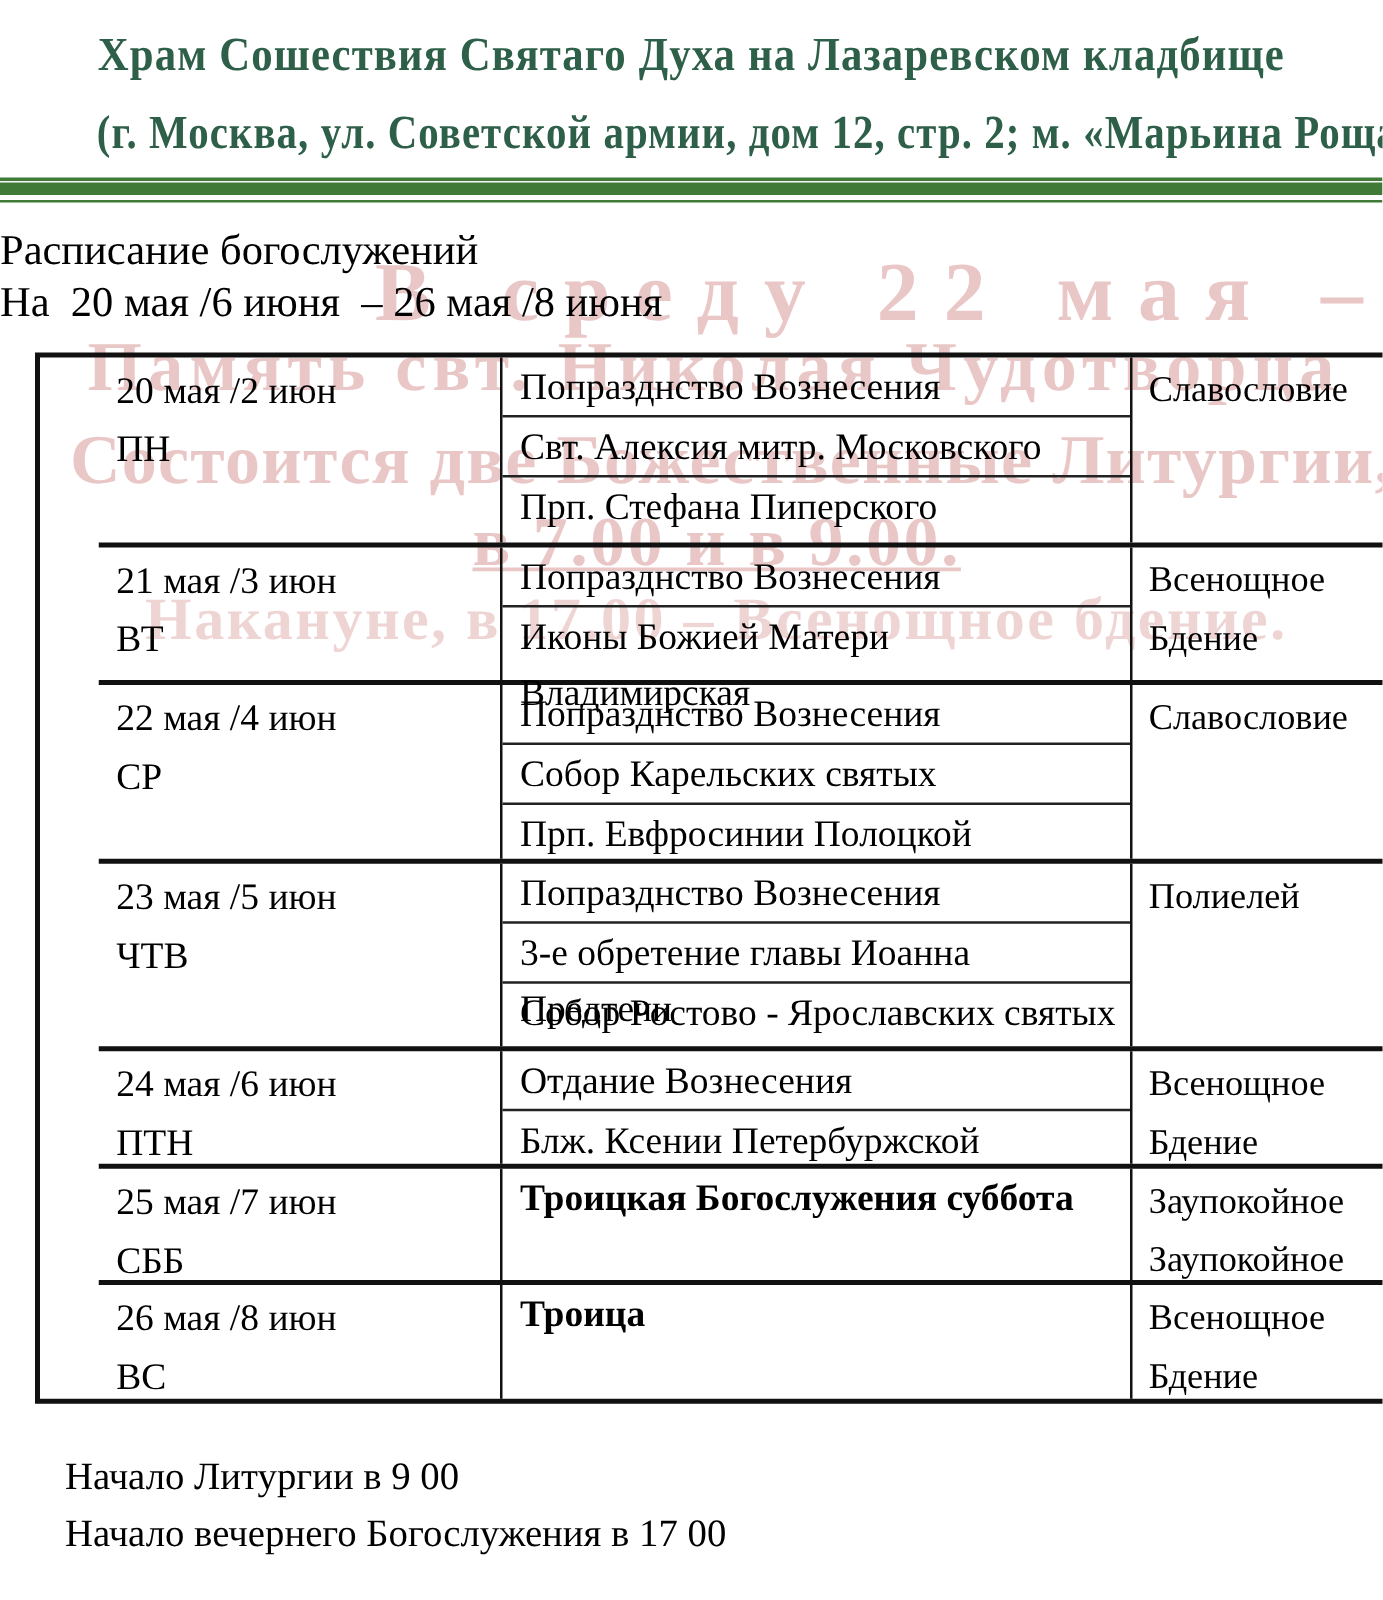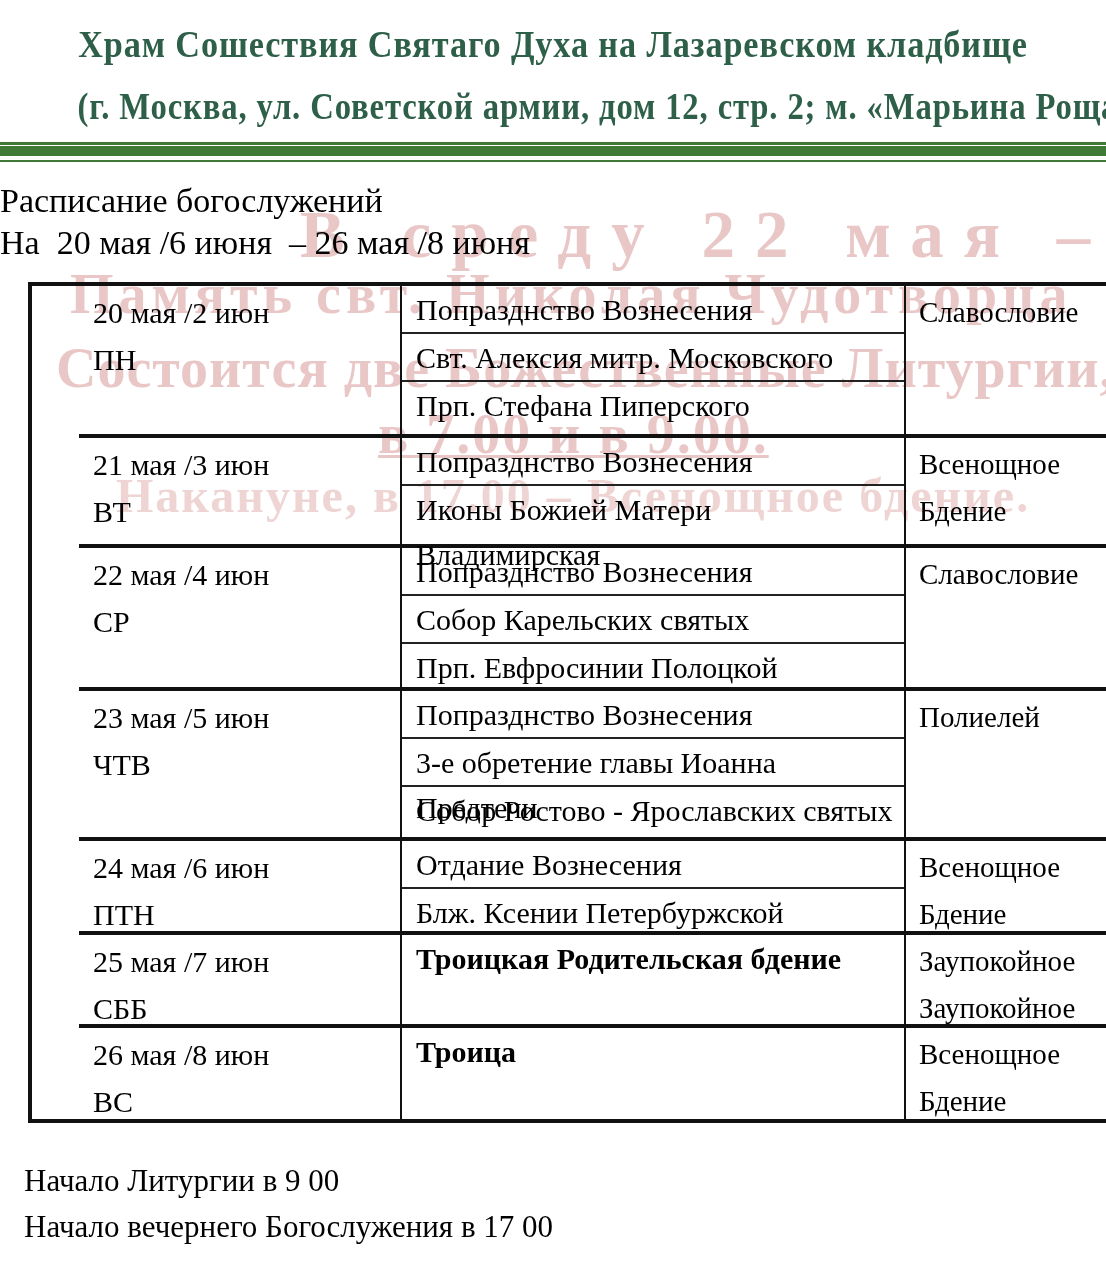--- a/index.html
+++ b/index.html
@@ -150,7 +150,7 @@
         <div>СББ</div>
       </div>
       <div class="c2">
-        <div class="entry last bold">Троицкая Родительская бдение</div>
+        <div class="entry last bold">Троицкая Богослужения суббота</div>
       </div>
       <div class="c3">Заупокойное Заупокойное</div>
     </div>

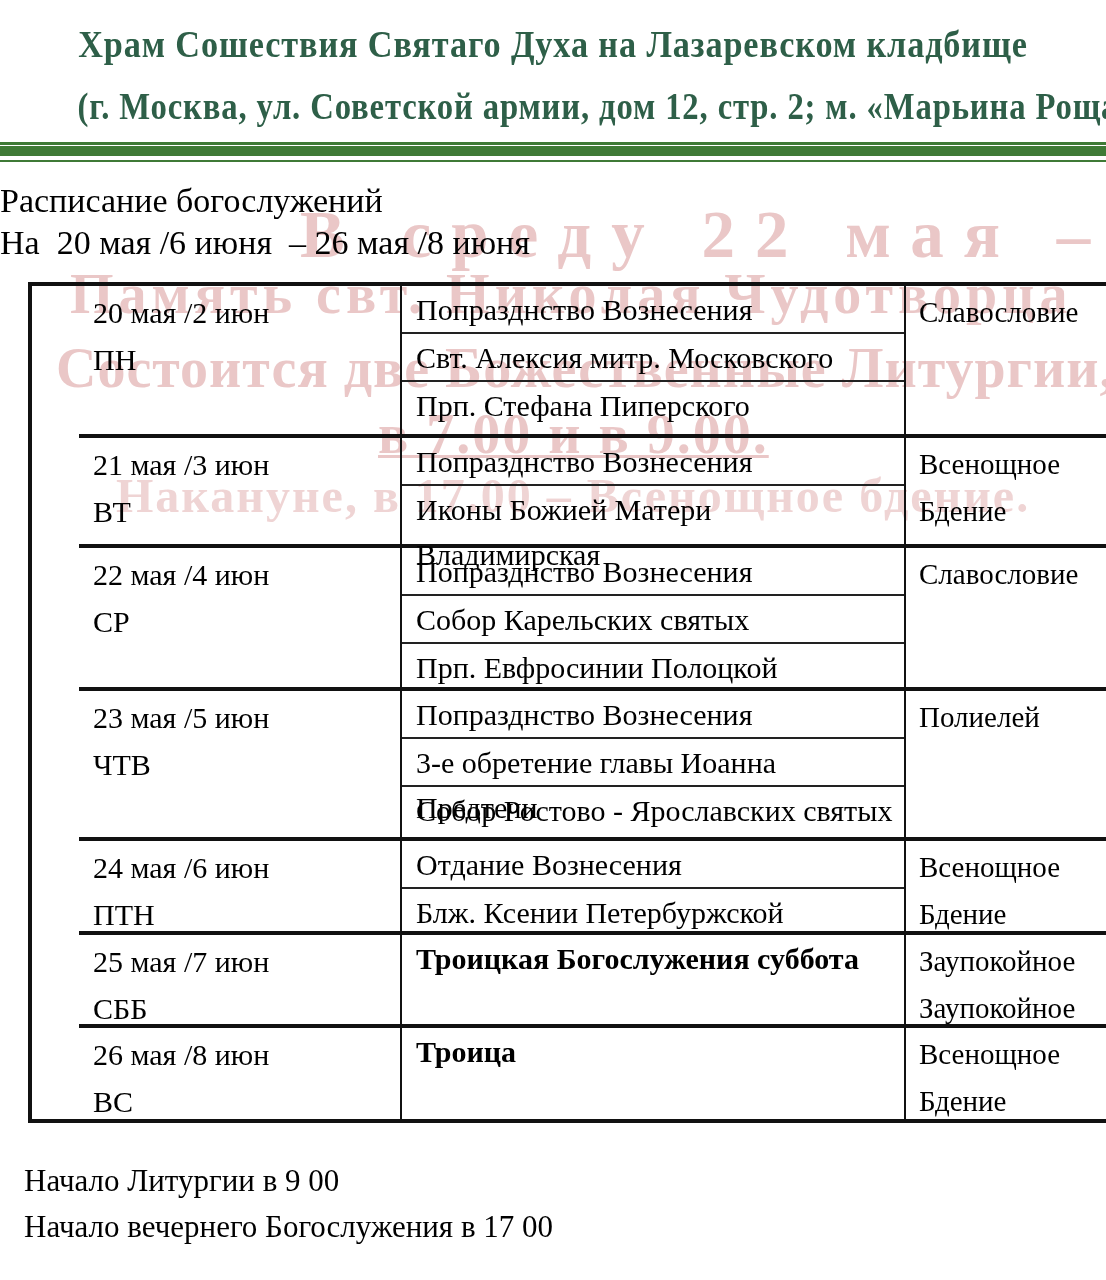--- a/index.html
+++ b/index.html
@@ -52,7 +52,7 @@
   .bold { font-weight:bold; }
 
   
-  .footer { position:absolute; left:24px; top:1158px; font-size:31px;
+  .footer { position:absolute; left:52px; top:1158px; font-size:31px;
             line-height:46px; color:#000; z-index:2; }
 </style>
 </head>

